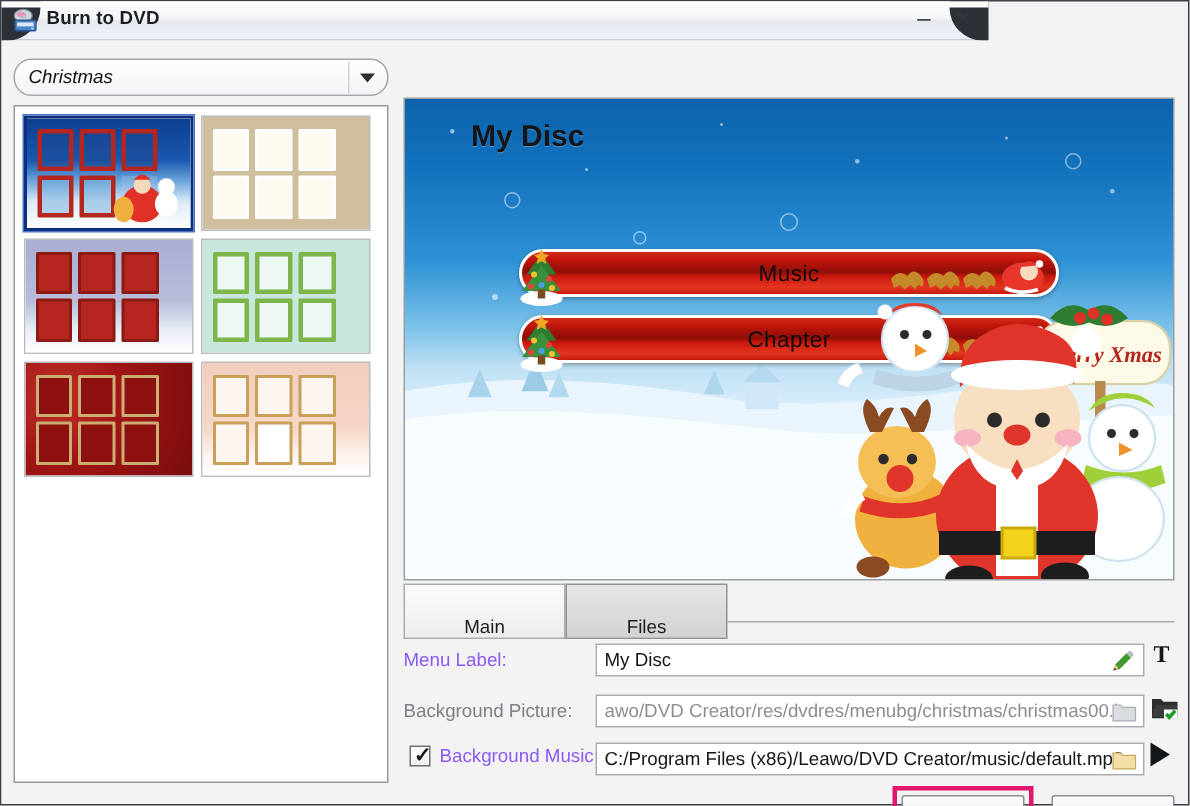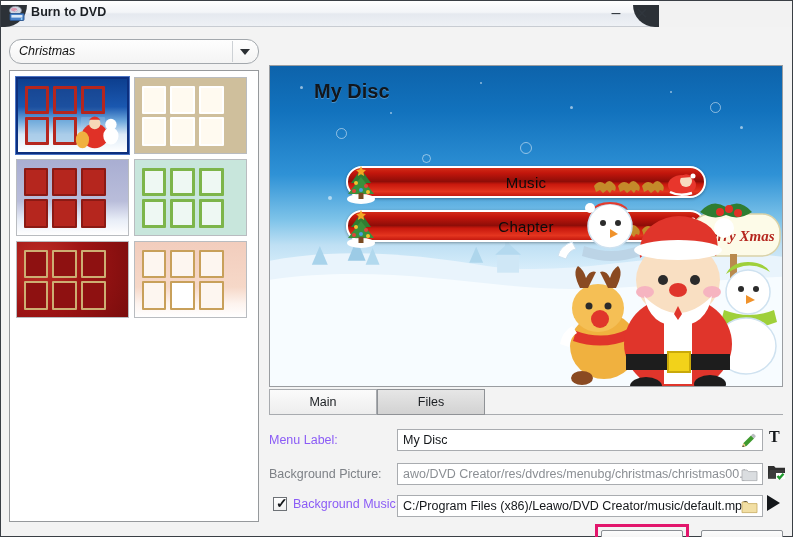--- a/index.html
+++ b/index.html
@@ -73,8 +73,8 @@
 
   
   #tabs{position:absolute;left:268px;top:362px;width:514px;height:26px;}
-  .tab{position:absolute;top:0;height:26px;box-sizing:border-box;
-    border:1px solid #a8abaf;display:flex;align-items:center;justify-content:center;
+  .tab{position:absolute;top:0;height:37px;box-sizing:border-box;
+    border:1px solid #a8abaf;display:flex;align-items:flex-end;justify-content:center;
     font-size:12.5px;color:#1a1d21;}
   #tab-main{left:0;width:108px;background:linear-gradient(to bottom,#fbfbfb,#ededed);}
   #tab-scene{left:108px;width:108px;background:linear-gradient(to bottom,#e6e6e6,#d2d2d2);

